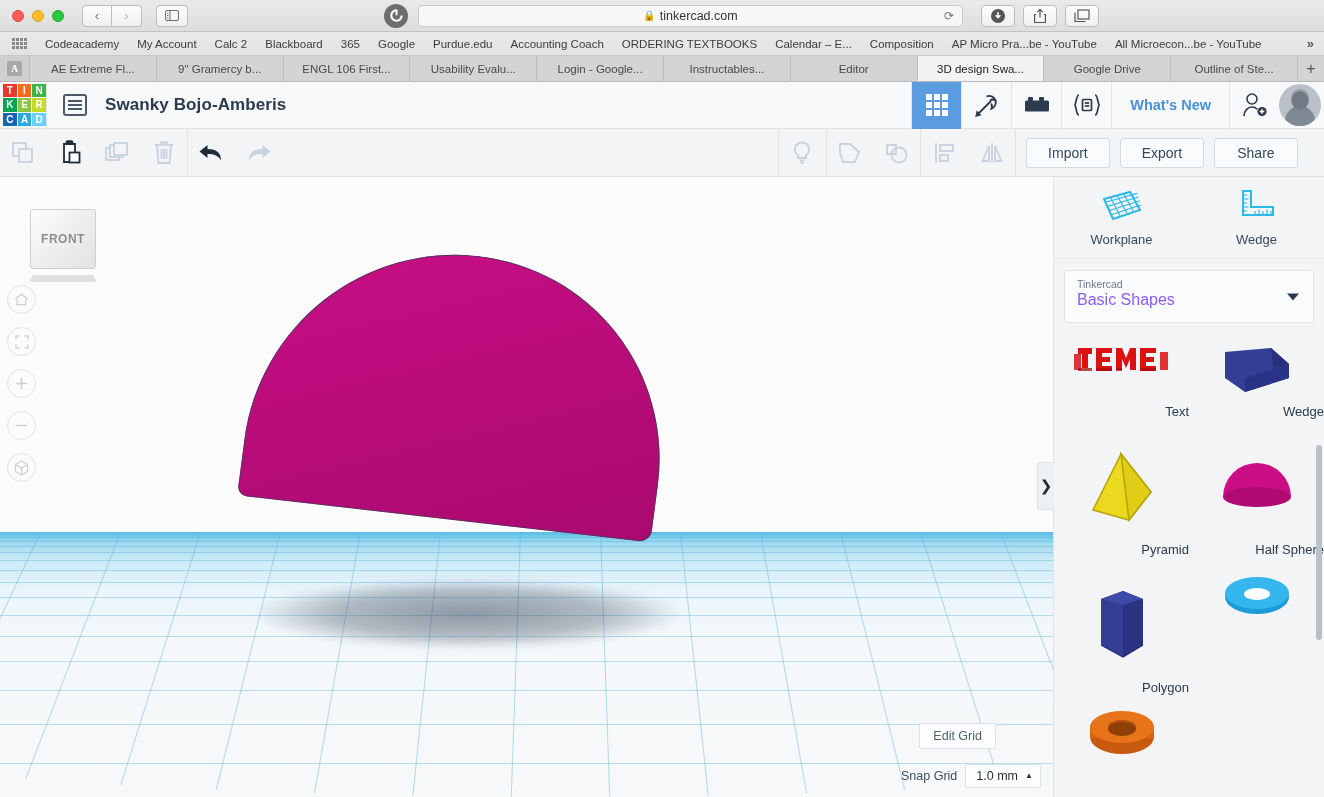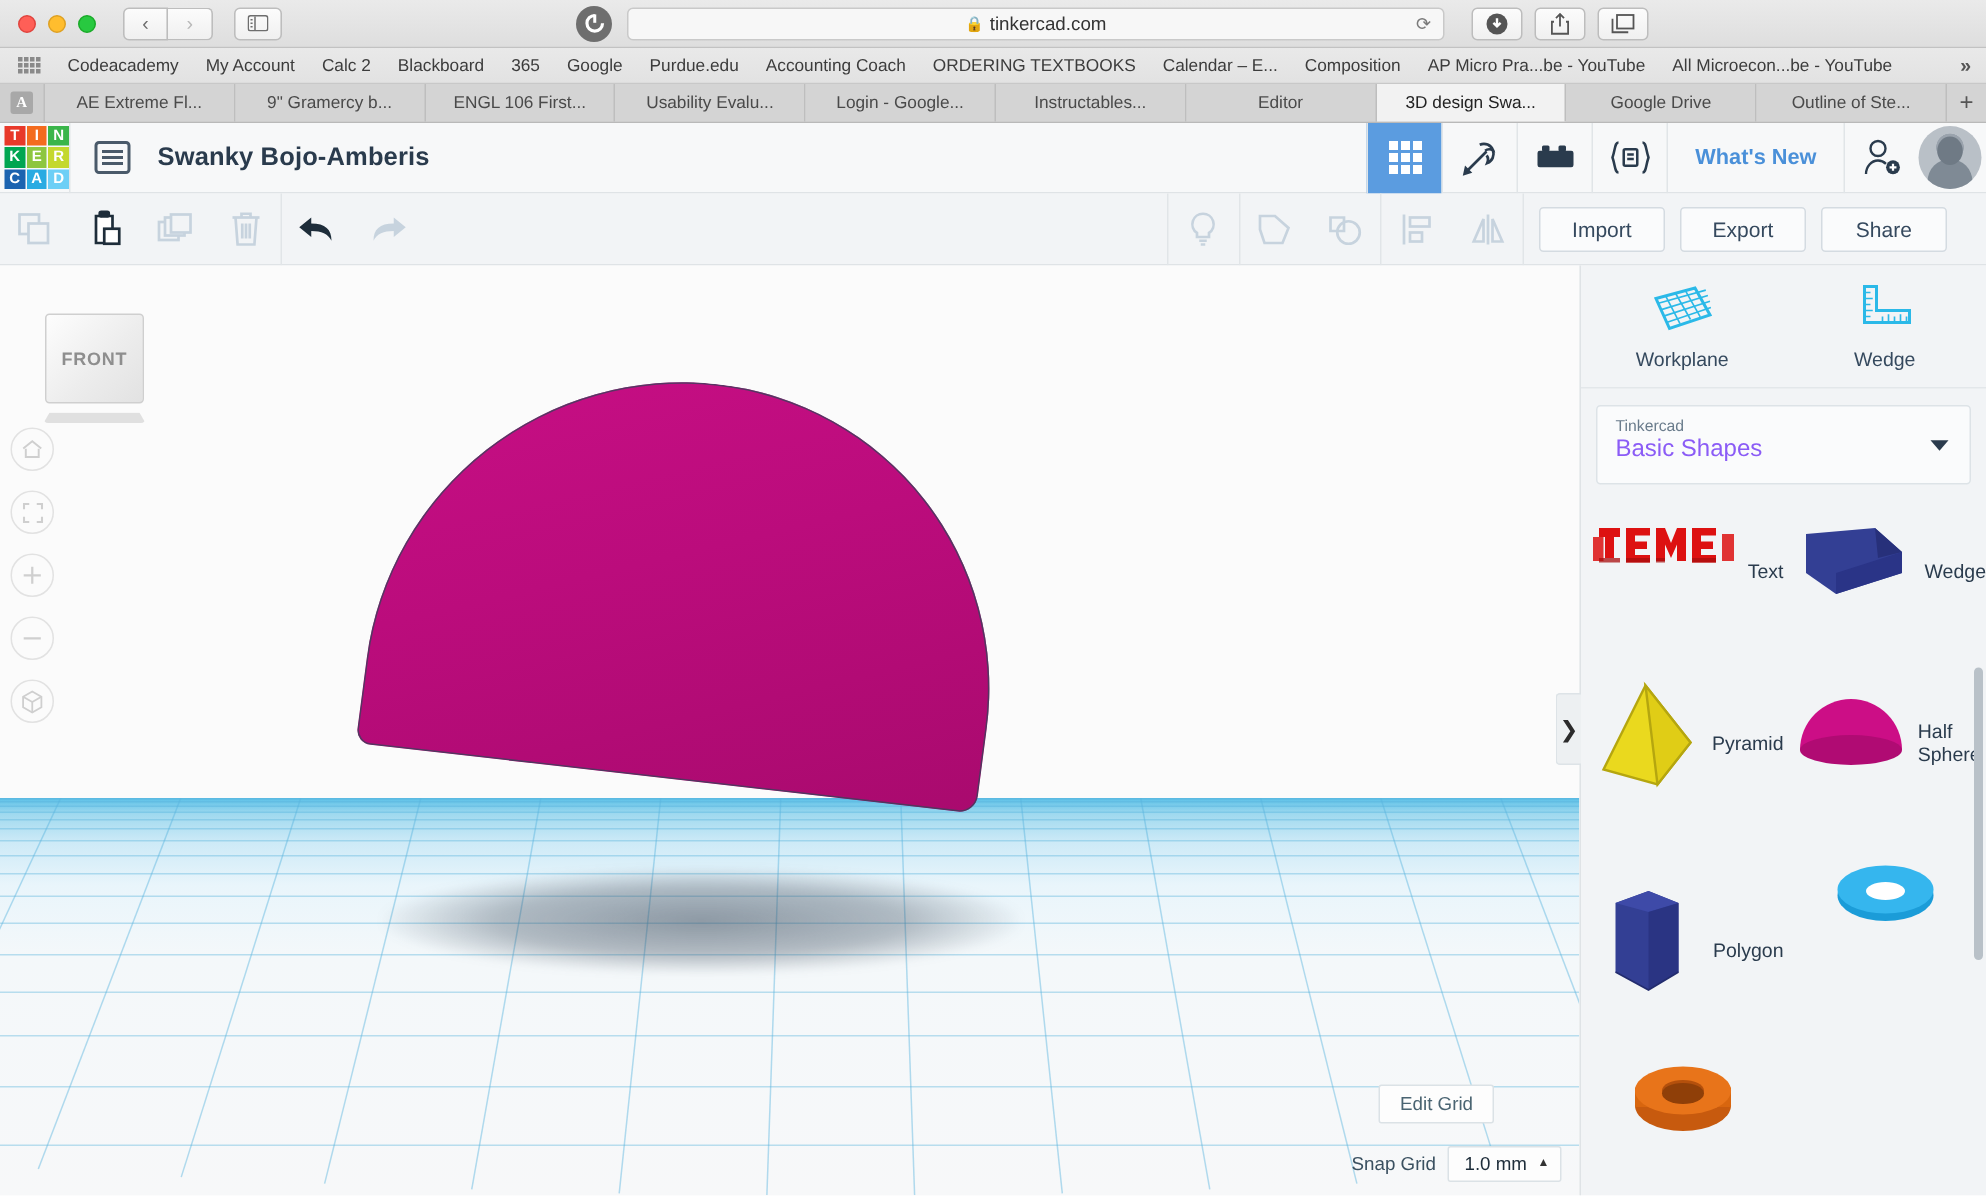--- a/index.html
+++ b/index.html
@@ -298,7 +298,7 @@
     display: grid; grid-template-columns: 1fr 1fr; align-content: start;
   }
   .shape-cell {
-    height: 138px; display: flex; flex-direction: row; align-items: center; justify-content: flex-end;
+    height: 138px; display: flex; flex-direction: column; align-items: flex-end; justify-content: flex-end;
     padding-bottom: 6px; position: relative;
   }
   .shape-cell .label { font-size: 13px; color: #2a3b4d; margin-top: 8px; }

